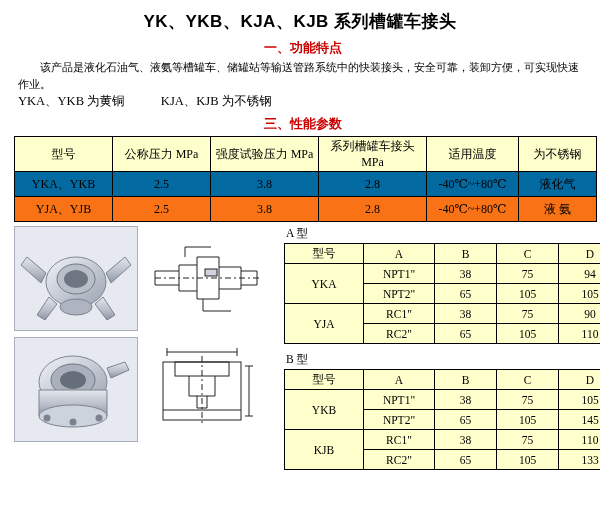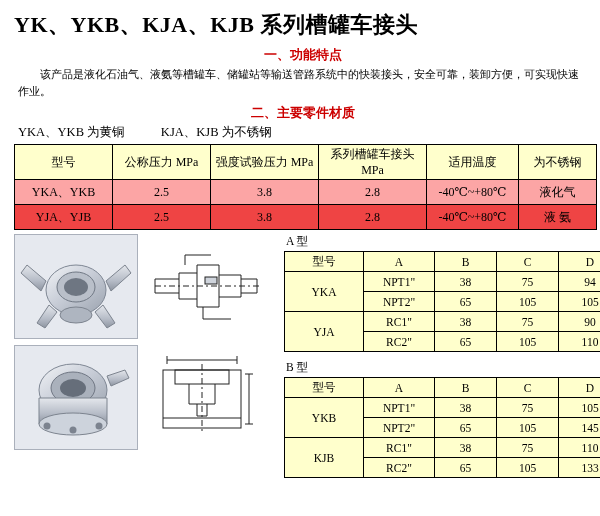--- a/index.html
+++ b/index.html
@@ -23,12 +23,12 @@
     padding: 0 14px;
   }
   .title {
-    text-align: left;
-    font-size: 22px;
+    text-align: center;
+    font-size: 17px;
     font-weight: bold;
     letter-spacing: 0.5px;
     margin: 10px 0 6px 0;
-    font-family: Liberation Serif, serif;
+    font-family: Liberation Sans, sans-serif;
   }
   .section-head {
     color: #cc0000;

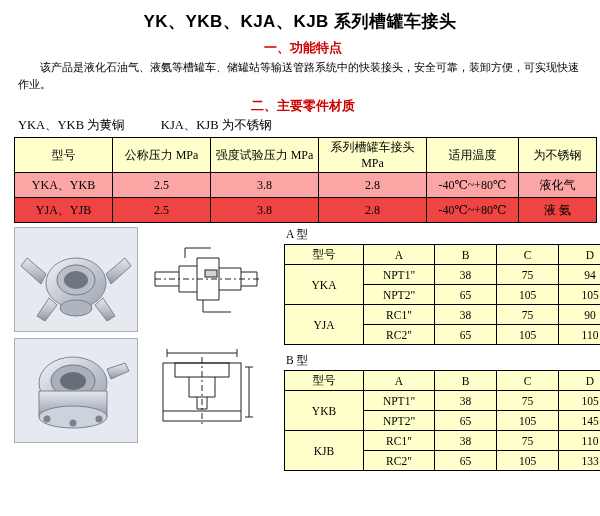--- a/index.html
+++ b/index.html
@@ -154,7 +154,6 @@
   <div class="section-head">一、功能特点</div>
   <div class="para"><span class="indent"></span><span>该产品是液化石油气、液氨等槽罐车、储罐站等输送管路系统中的快装接头，安全可靠，装卸方便，可实现快速作业。</span></div>
 
-  <div class="section-head">二、主要零件材质</div>
   <div class="mat-line">
     <span>YKA、YKB 为黄铜</span>
     <span class="gap"></span>

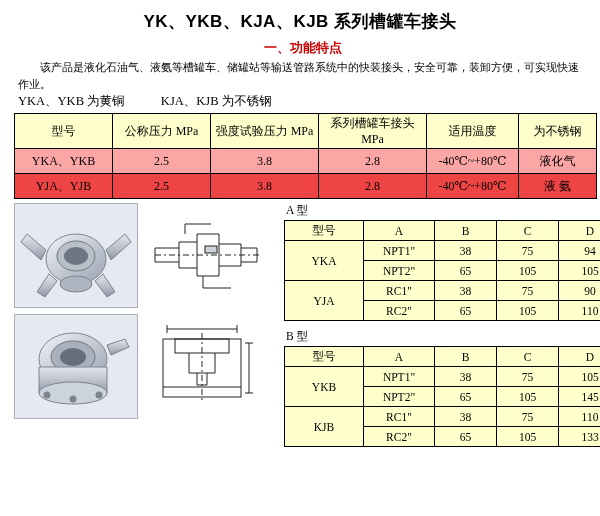--- a/index.html
+++ b/index.html
@@ -160,6 +160,7 @@
     <span>KJA、KJB 为不锈钢</span>
   </div>
 
+  <div class="section-head">三、性能参数</div>
 
   <table class="perf">
     <colgroup>

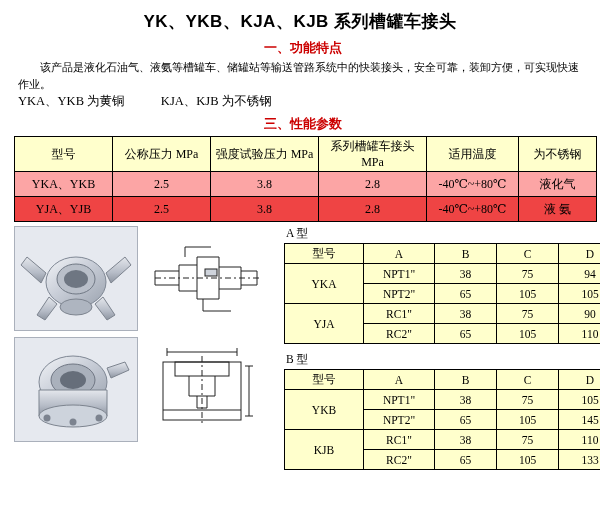--- a/index.html
+++ b/index.html
@@ -76,7 +76,7 @@
     font-weight: normal;
   }
   table.perf td {
-    background: #fca5a5;
+    background: #0369a1;
   }
   table.perf tr.row-b td {
     background: #ef4444;

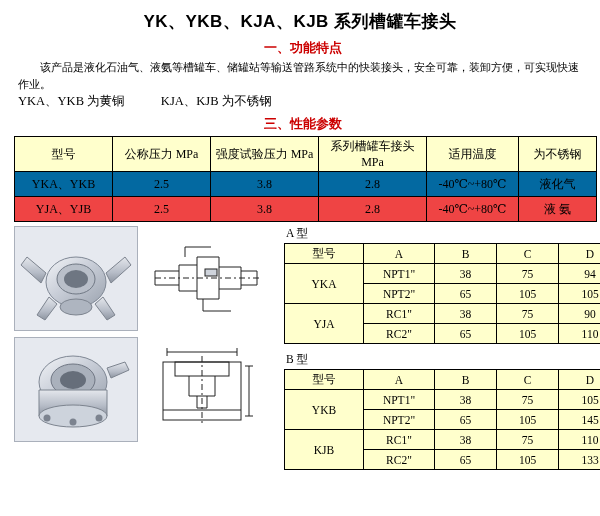--- a/index.html
+++ b/index.html
@@ -79,7 +79,7 @@
     background: #0369a1;
   }
   table.perf tr.row-b td {
-    background: #ef4444;
+    background: #f97316;
   }
   
   .dims {

